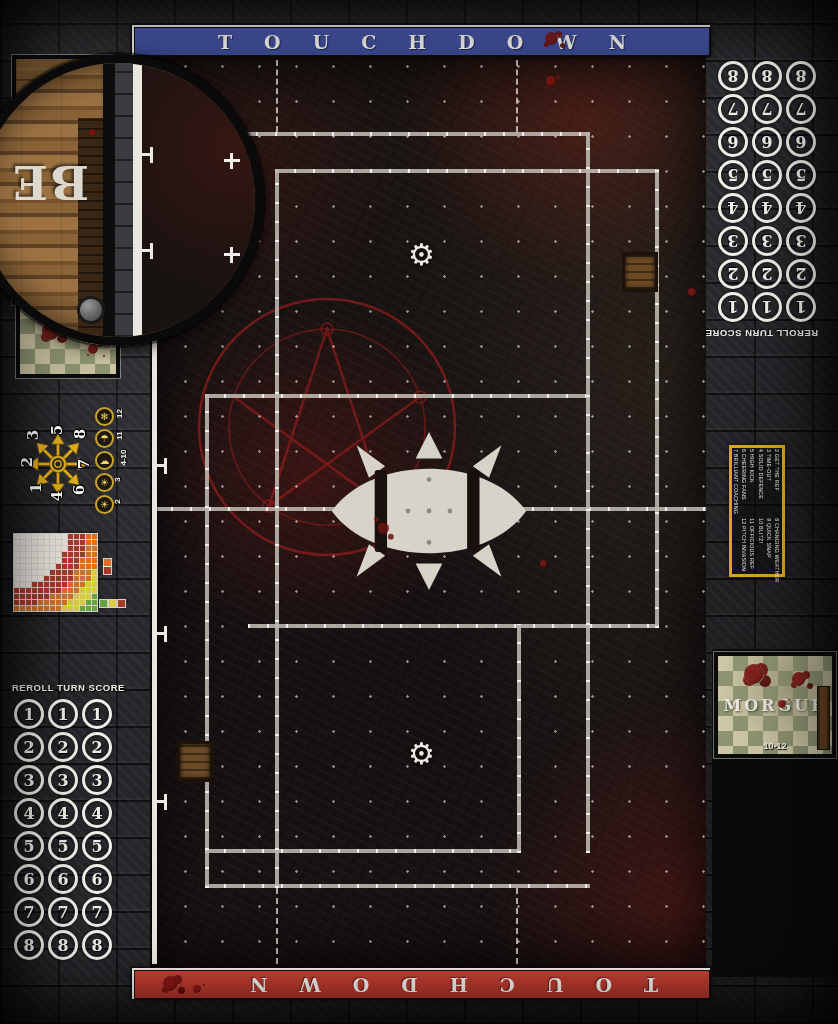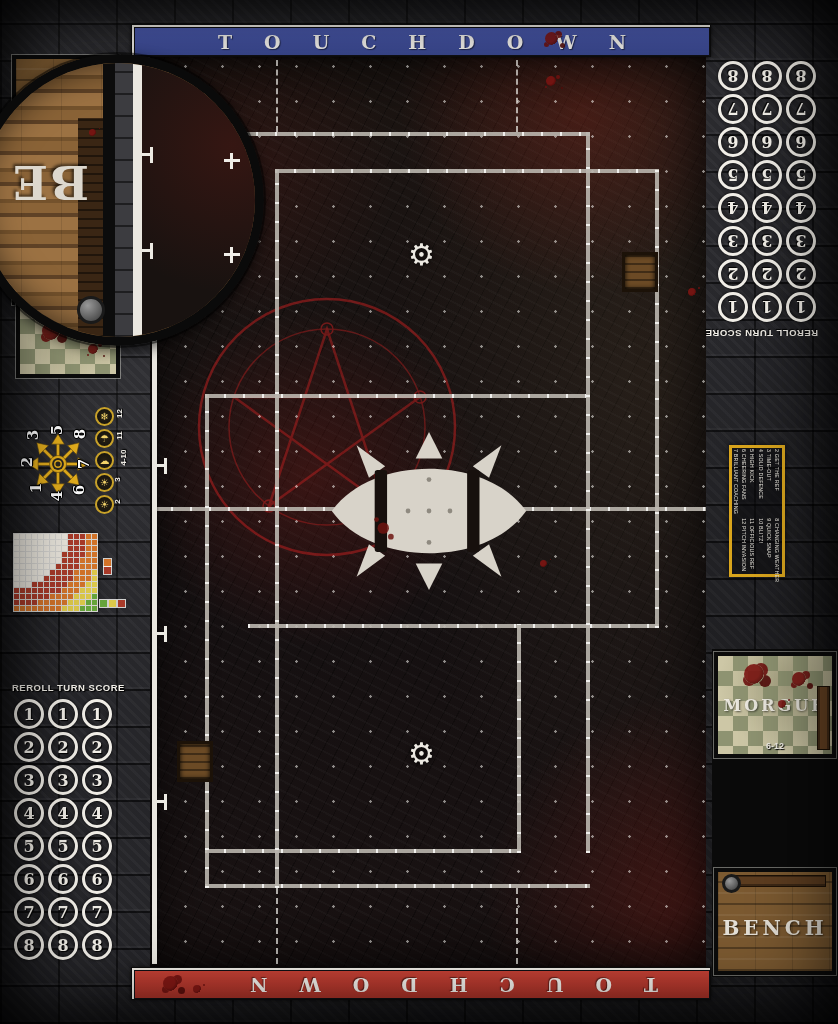--- a/index.html
+++ b/index.html
@@ -588,7 +588,7 @@
   <div class="dugout-back" style="left:712px;top:649px;width:126px;height:328px;"></div>
   <div class="dbox checker" style="left:714px;top:652px;width:122px;height:106px;">
     <div class="dlabel" style="top:40px;font-size:16px;letter-spacing:3px;">MORGUE</div>
-    <div class="drange">6-12</div>
+    <div class="drange">10-12</div>
     <div class="plank" style="right:2px;top:30px;width:11px;height:62px;"></div>
     <div class="blood" style="left:26px;top:8px;width:20px;height:20px;"></div>
     <div class="blood" style="left:74px;top:16px;width:14px;height:14px;"></div>

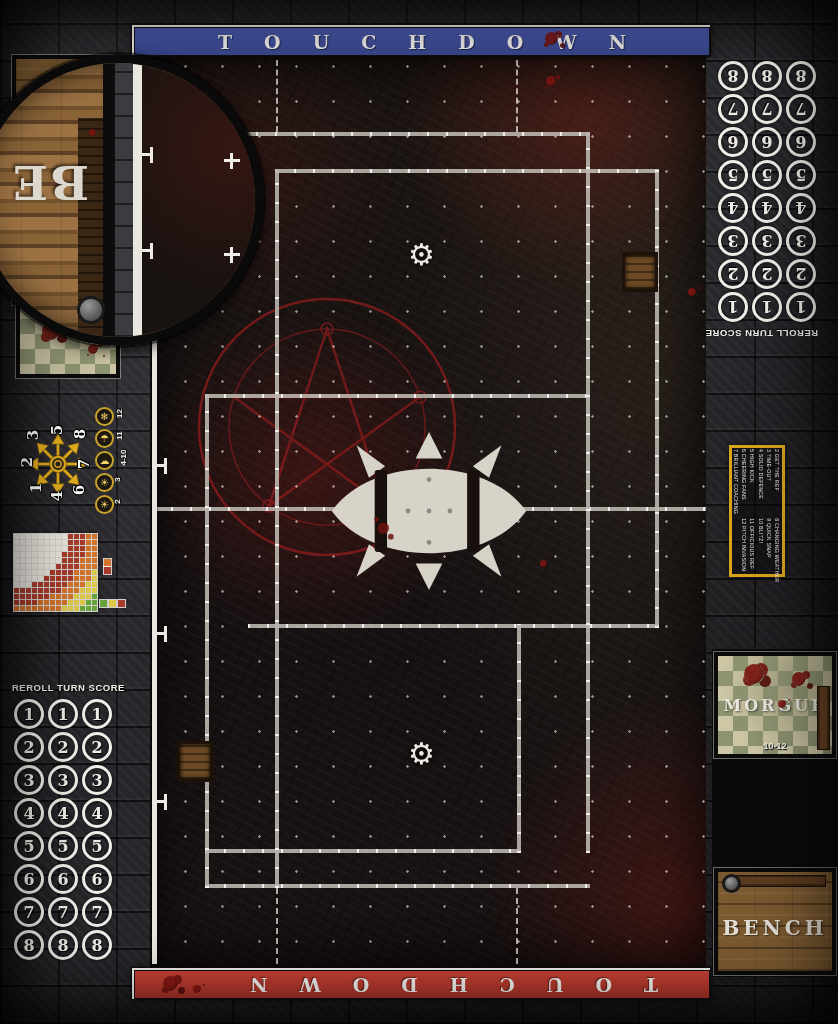--- a/index.html
+++ b/index.html
@@ -594,11 +594,6 @@
     <div class="blood" style="left:74px;top:16px;width:14px;height:14px;"></div>
     <div class="blood" style="left:60px;top:44px;width:8px;height:8px;"></div>
   </div>
-  <div class="dbox woodbg" style="left:714px;top:868px;width:122px;height:107px;">
-    <div class="plankh" style="left:14px;top:3px;width:92px;height:10px;"></div>
-    <div class="knob" style="left:4px;top:2px;width:13px;height:13px;"></div>
-    <div class="dlabel" style="top:44px;font-size:20px;letter-spacing:4px;">BENCH</div>
-  </div>
 
   <div class="vignette"></div>
 </div>

